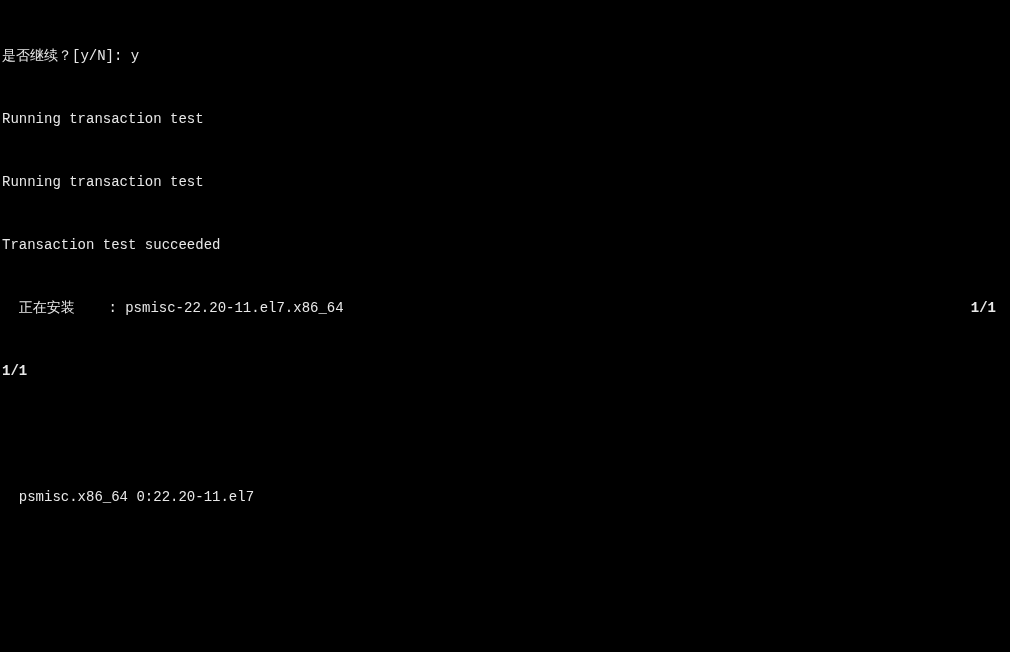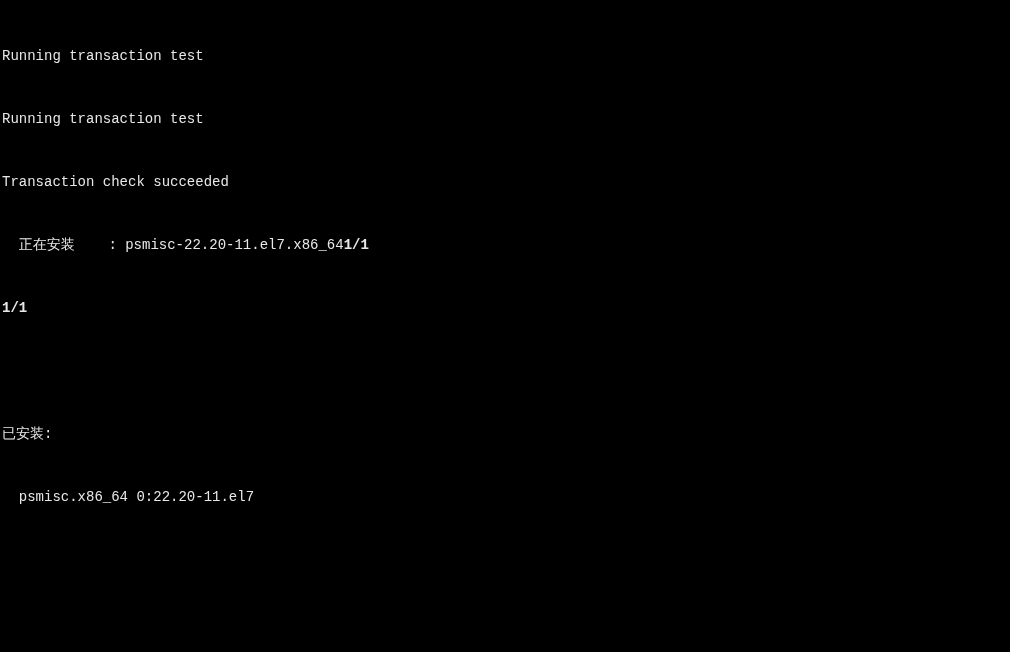--- a/index.html
+++ b/index.html
@@ -44,6 +44,7 @@
 <body>
 
 <div class="terminal">
+  <span class="line">是否继续？[y/N]: y</span>
   <span class="line">Running transaction test</span>
   <span class="line">Running transaction test</span>
   <span class="line">Transaction check succeeded</span>

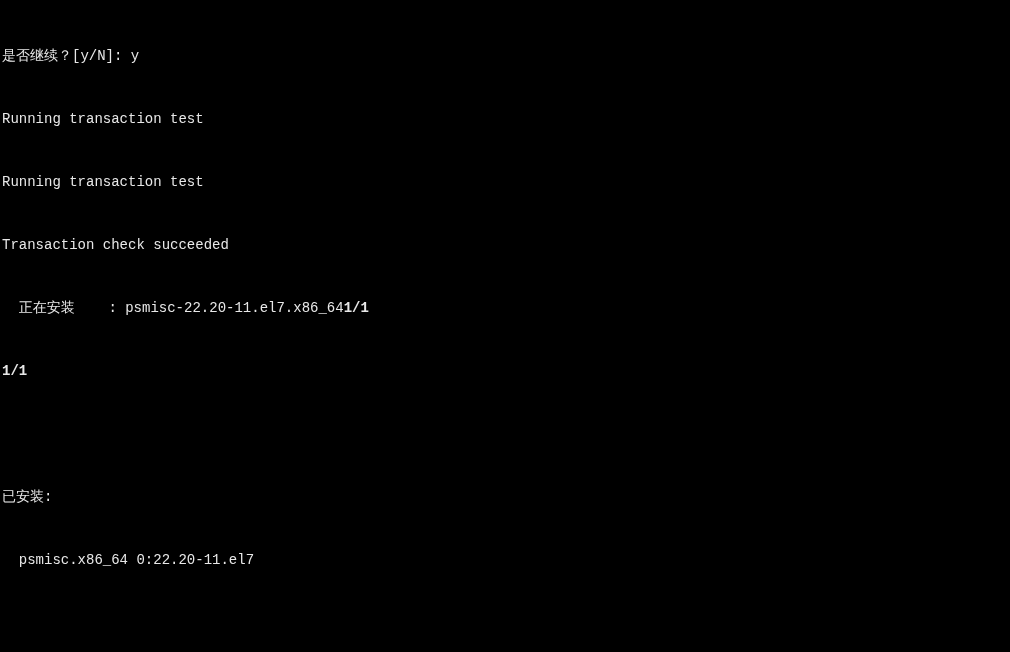--- a/index.html
+++ b/index.html
@@ -47,7 +47,7 @@
   <span class="line">是否继续？[y/N]: y</span>
   <span class="line">Running transaction test</span>
   <span class="line">Running transaction test</span>
-  <span class="line">Transaction check succeeded</span>
+  <span class="line">Transaction test succeeded</span>
   <div class="install-row">
     <span class="install-left">  正在安装    : psmisc-22.20-11.el7.x86_64</span>
     <span class="install-right">1/1</span>

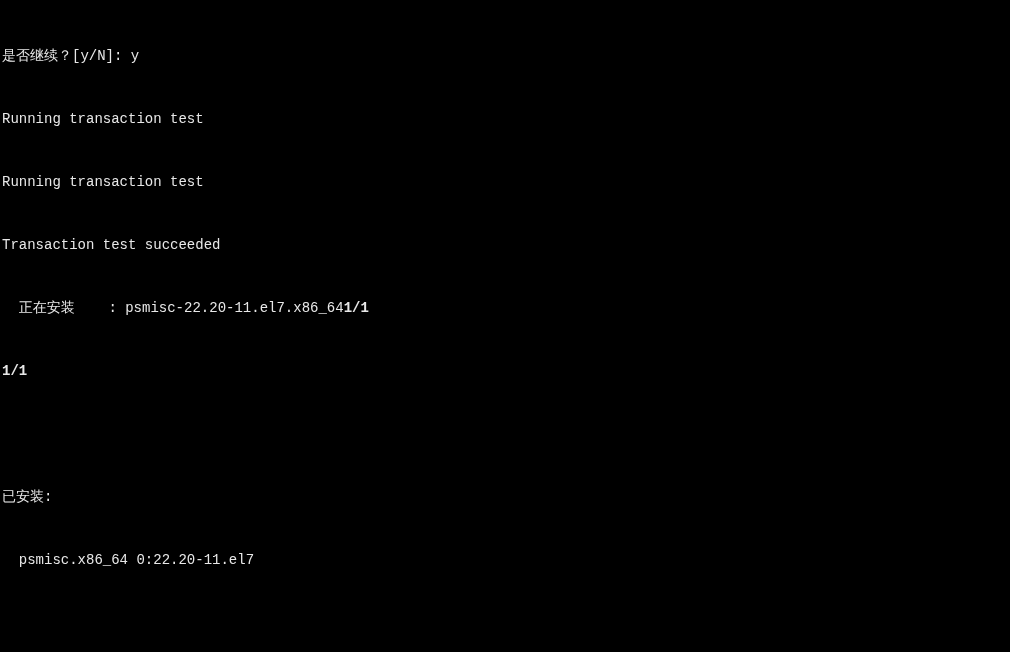--- a/index.html
+++ b/index.html
@@ -26,6 +26,7 @@
     }
     .install-row {
       display: flex;
+      justify-content: space-between;
       width: 100%;
     }
     .install-left {

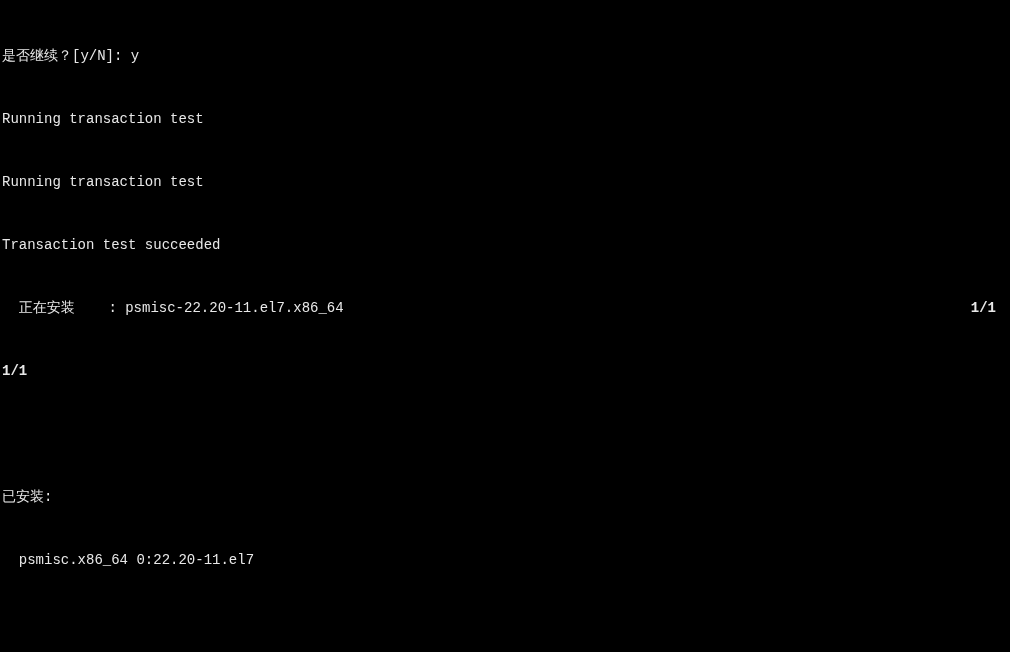--- a/index.html
+++ b/index.html
@@ -57,7 +57,6 @@
     <span class="install-right">1/1</span>
   </div>
   <div class="blank"></div>
-  <span class="line">已安装:</span>
   <span class="line">  psmisc.x86_64 0:22.20-11.el7</span>
   
   

